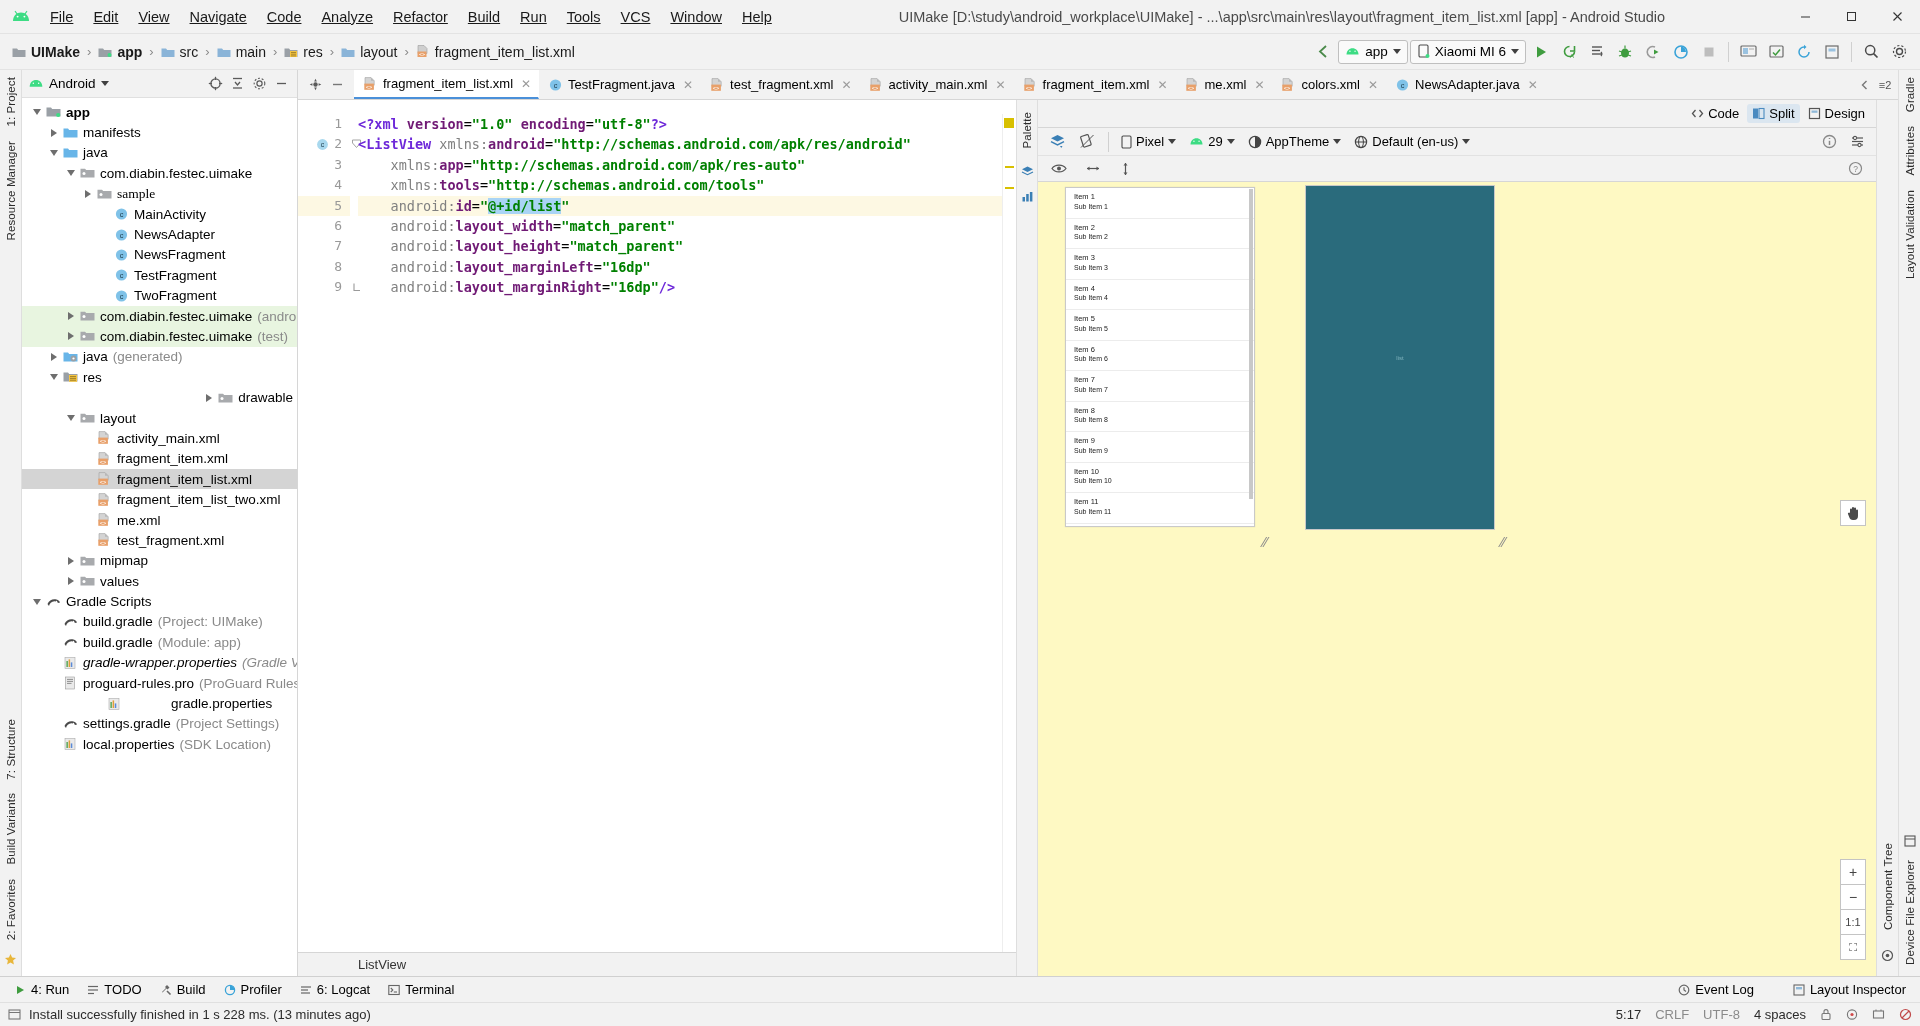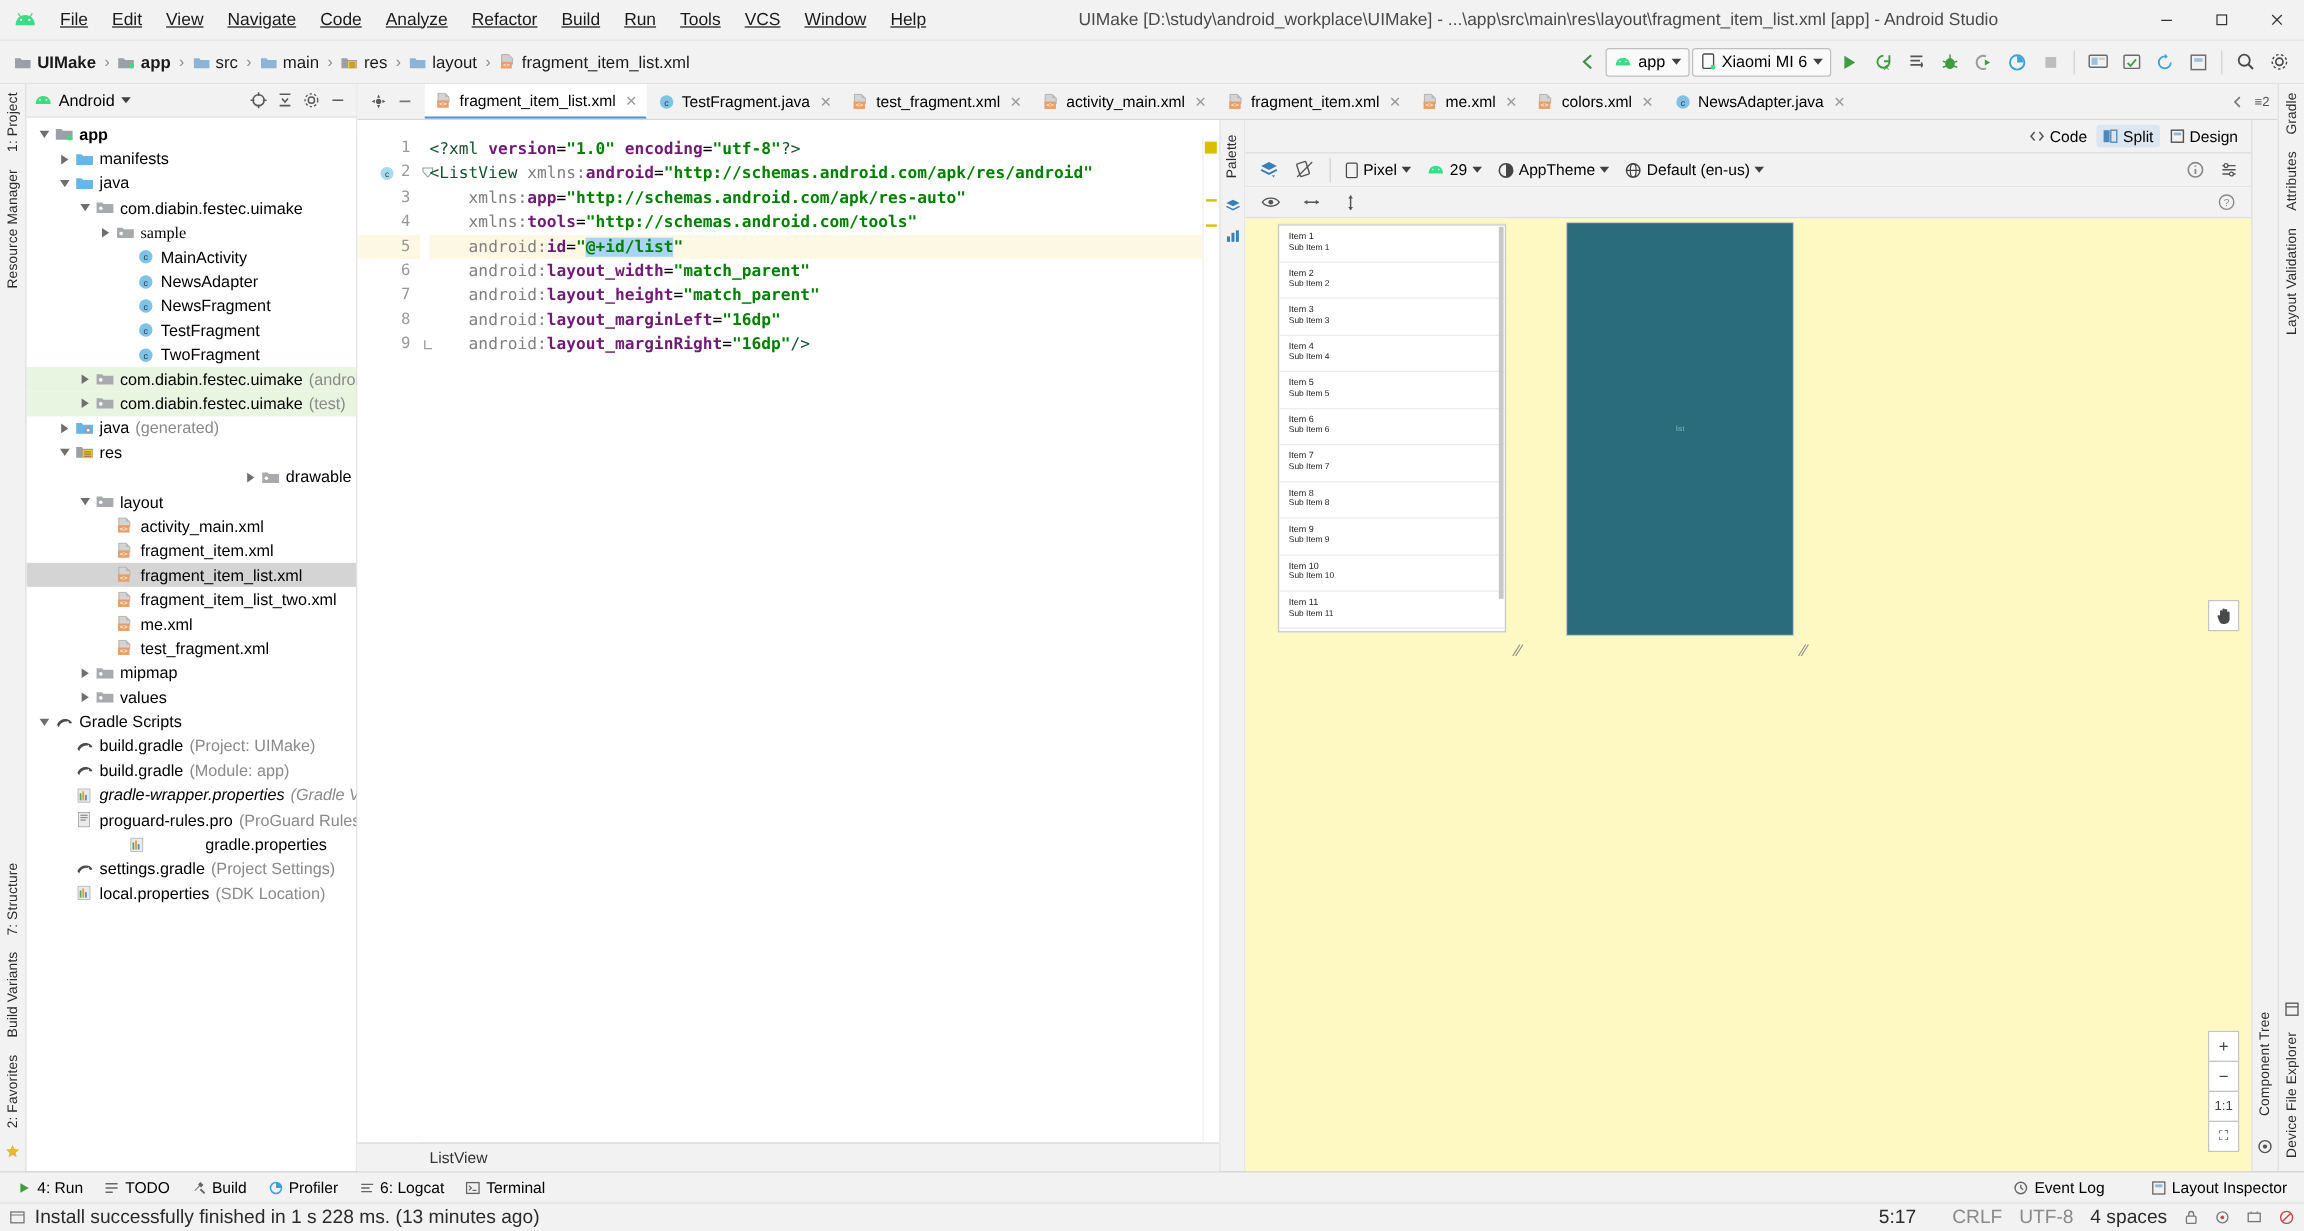--- a/index.html
+++ b/index.html
@@ -125,7 +125,7 @@
   }
   .cline { height:20.4px; line-height:20.4px; white-space:pre; }
   .cline.hl { background:#fdf8e3; }
-  .k-tag { color:#14532d; font-weight:normal; }
+  .k-tag { color:#6d28d9; font-weight:bold; }
   .k-attr { color:#701a75; font-weight:bold; }
   .k-val { color:#008000; font-weight:bold; }
   .k-gray { color:#808080; }

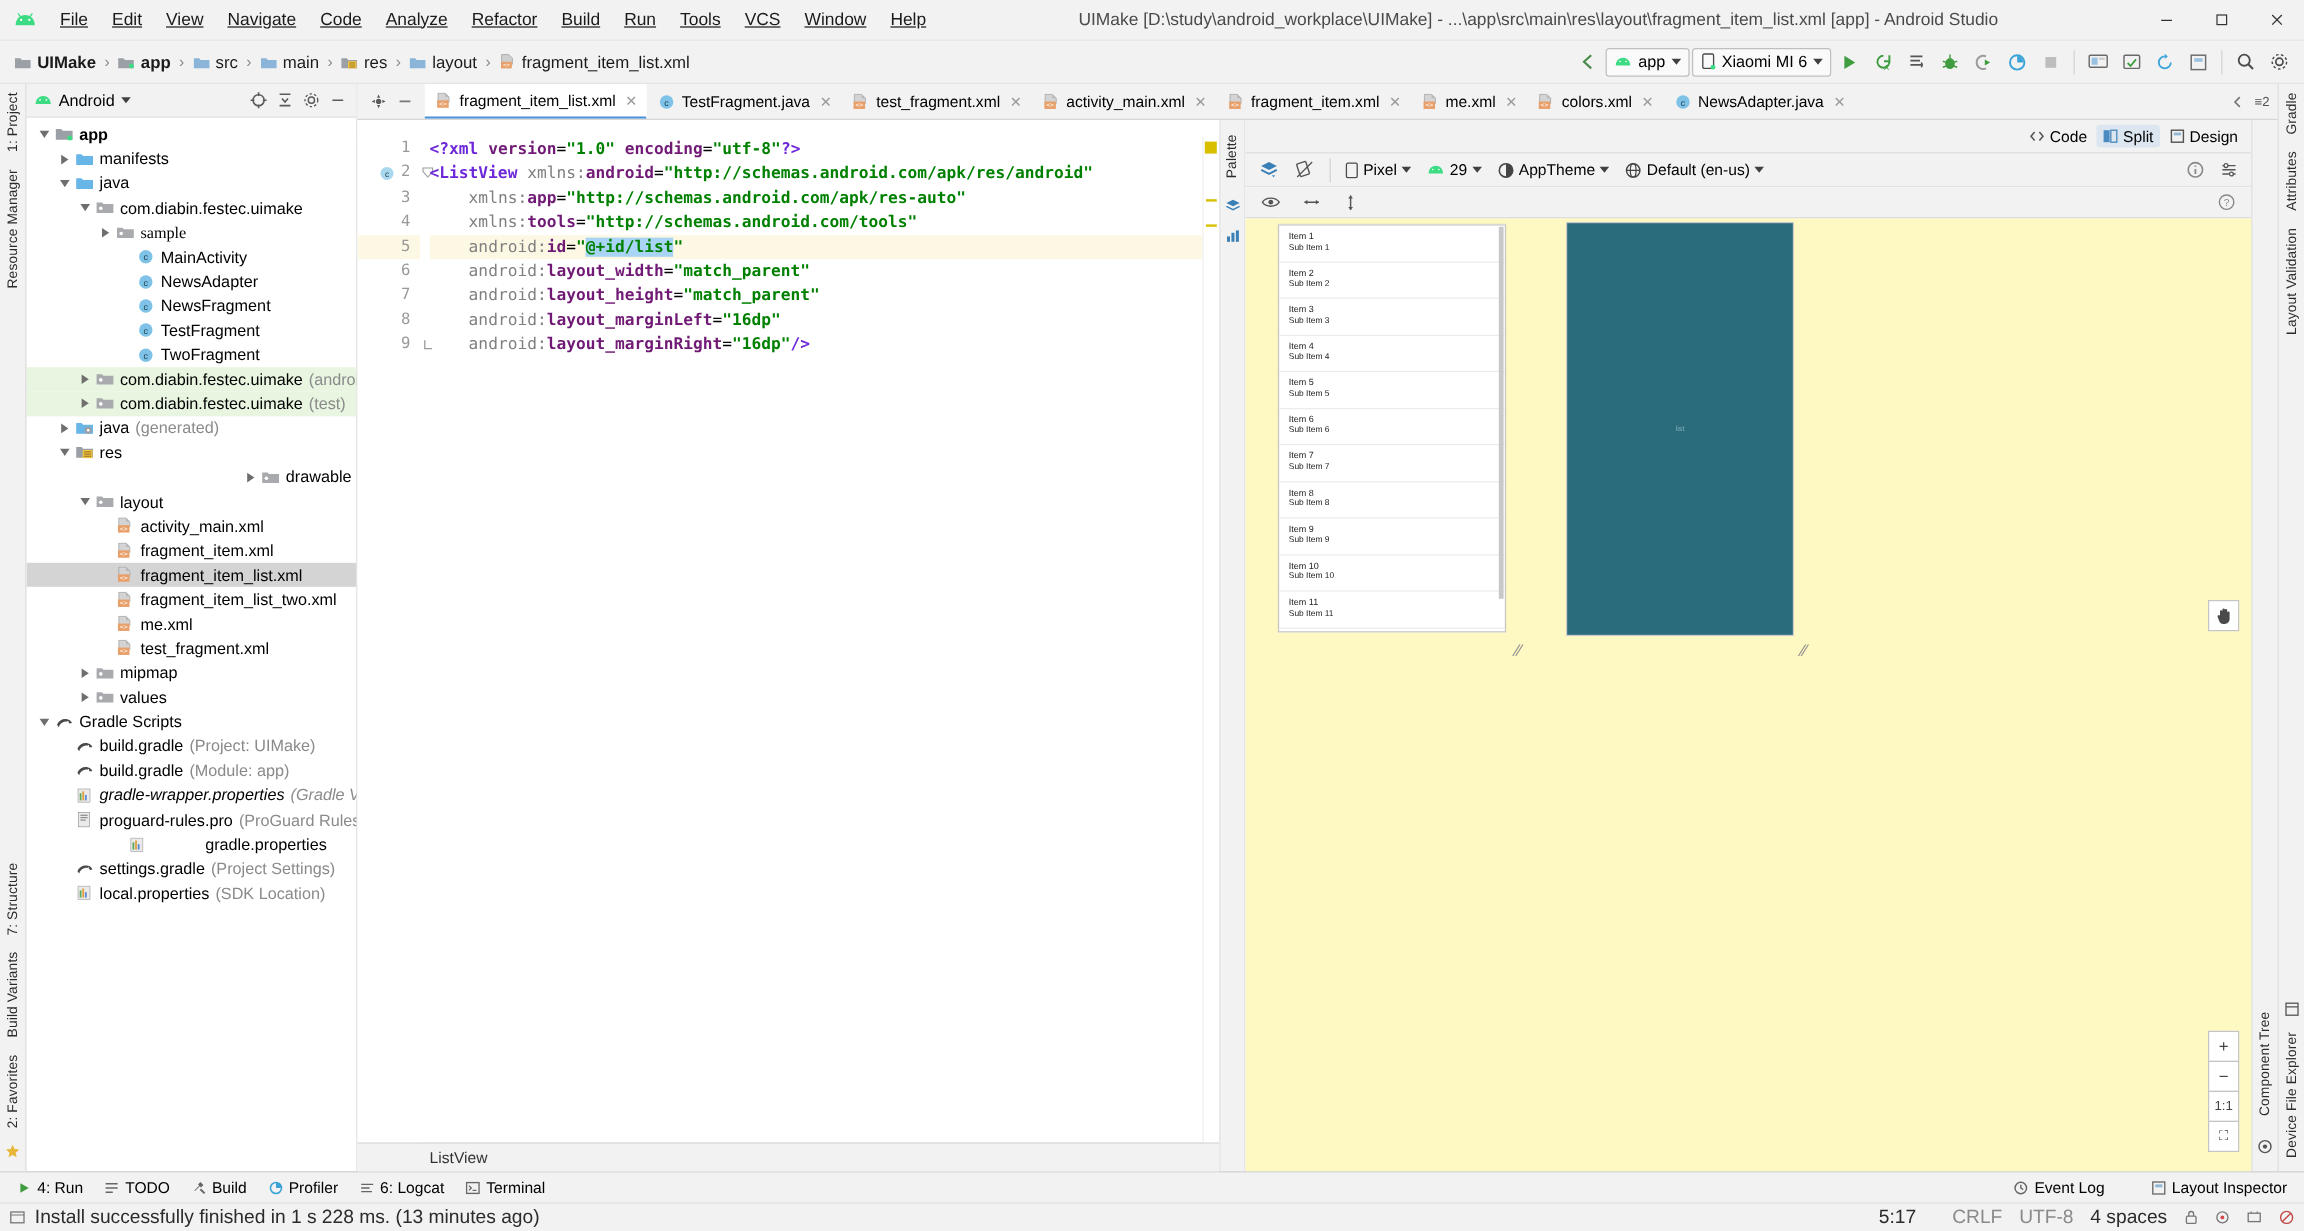--- a/index.html
+++ b/index.html
@@ -198,7 +198,7 @@
   
   .statusbar {
     height:24px; flex:0 0 24px; background:#f2f2f2; border-top:1px solid #e0e0e0;
-    display:flex; align-items:center; padding:0 8px; font-size:16px; color:#2b2b2b; gap:8px;
+    display:flex; align-items:center; padding:0 8px; font-size:13px; color:#2b2b2b; gap:8px;
   }
   .sb-right { margin-left:auto; display:flex; align-items:center; gap:14px; }
   .sb-item { white-space:nowrap; }

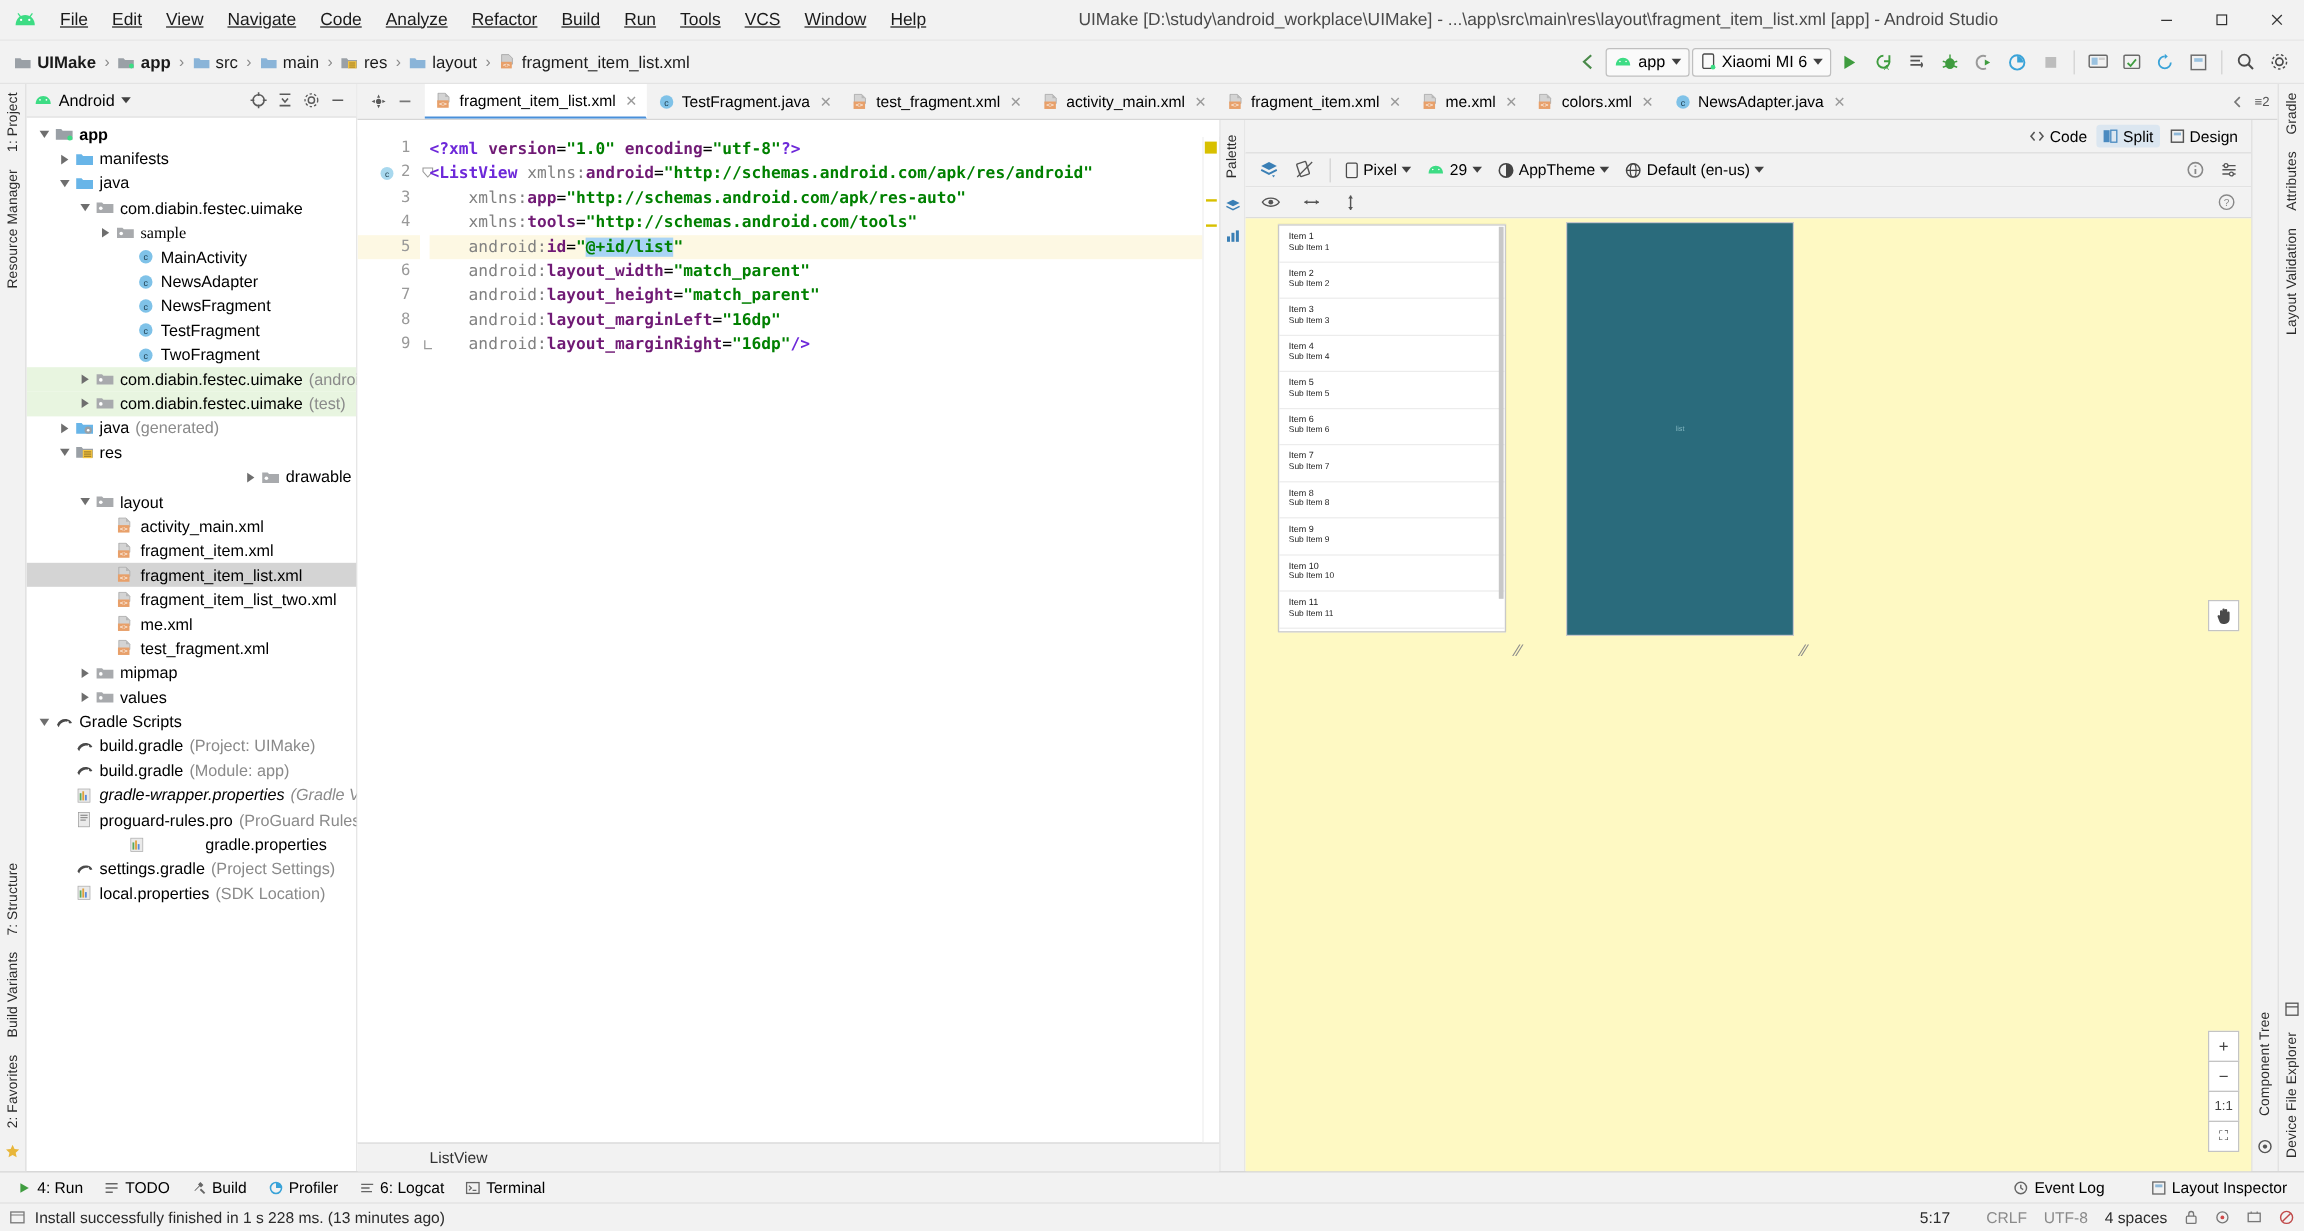--- a/index.html
+++ b/index.html
@@ -1394,7 +1394,7 @@
     <div class="sb-item">Install successfully finished in 1 s 228 ms. (13 minutes ago)</div>
     <div class="sb-right">
       <div class="sb-item">5:17</div>
-      <div class="sb-item" style="color:#8a8a8a;margin-left:16px;">CRLF</div>
+      <div class="sb-item" style="color:#8a8a8a;">CRLF</div>
       <div class="sb-item" style="color:#8a8a8a;">UTF-8</div>
       <div class="sb-item">4 spaces</div>
       <div style="display:flex;align-items:center;">

